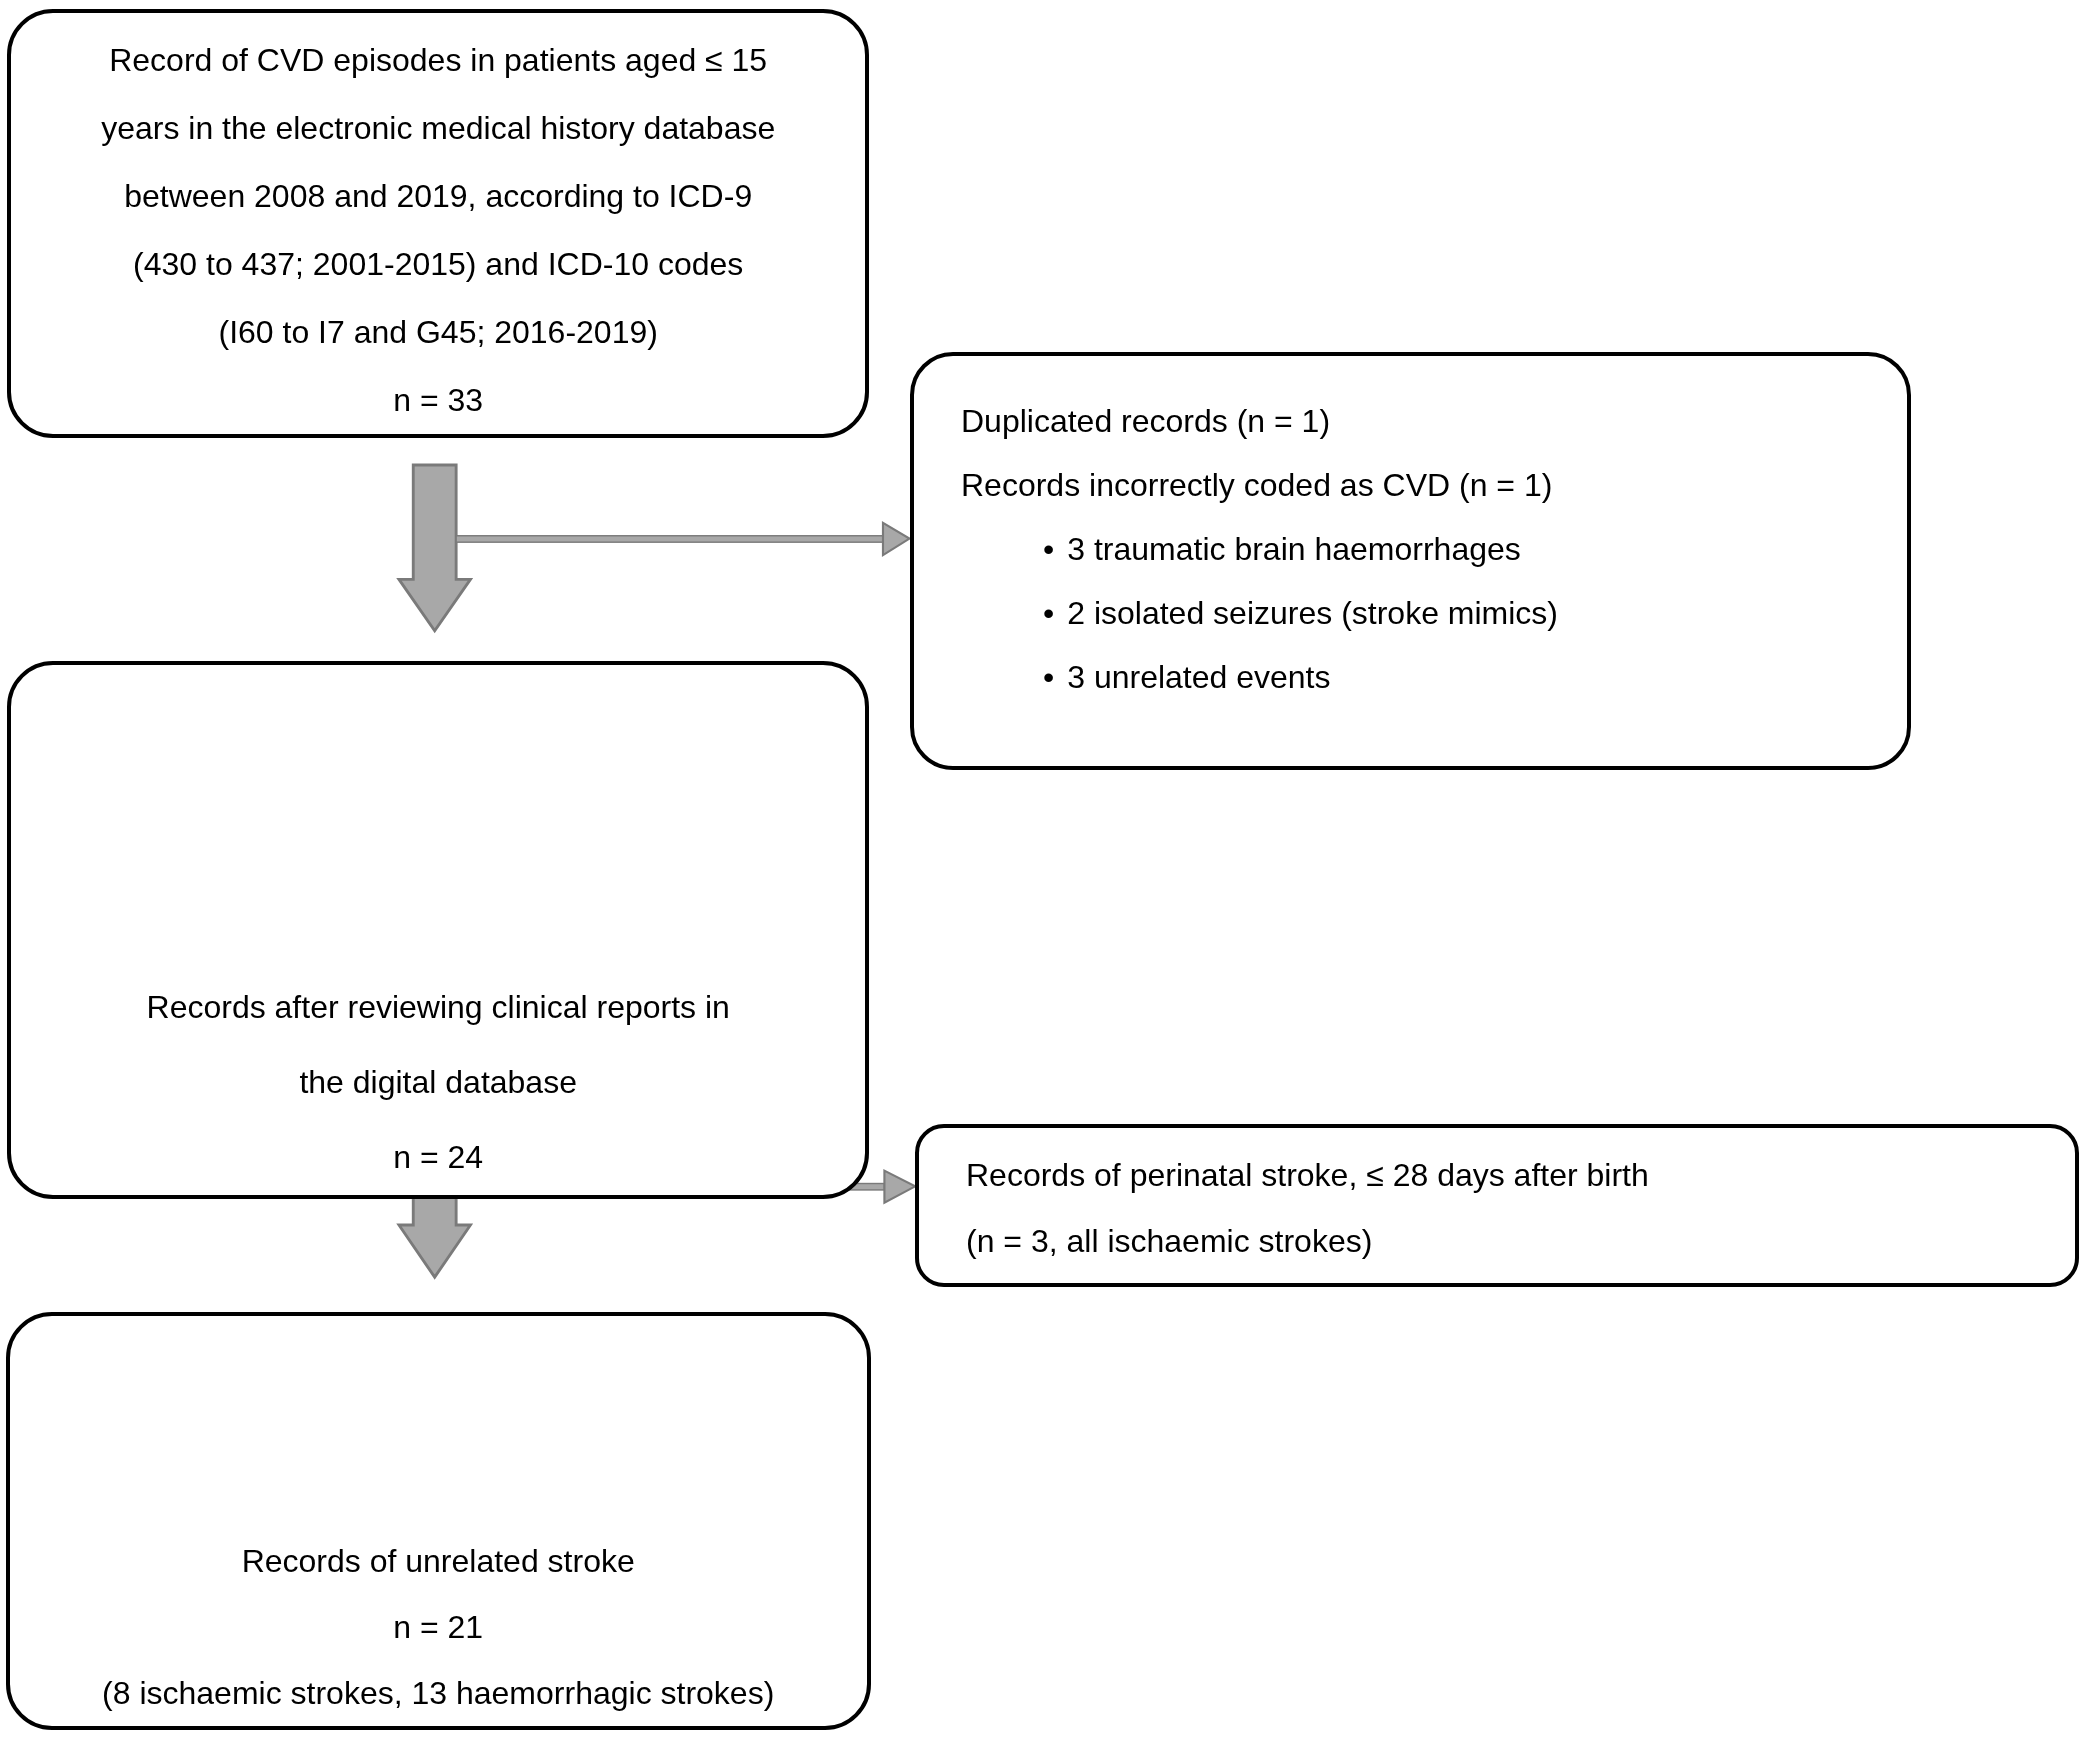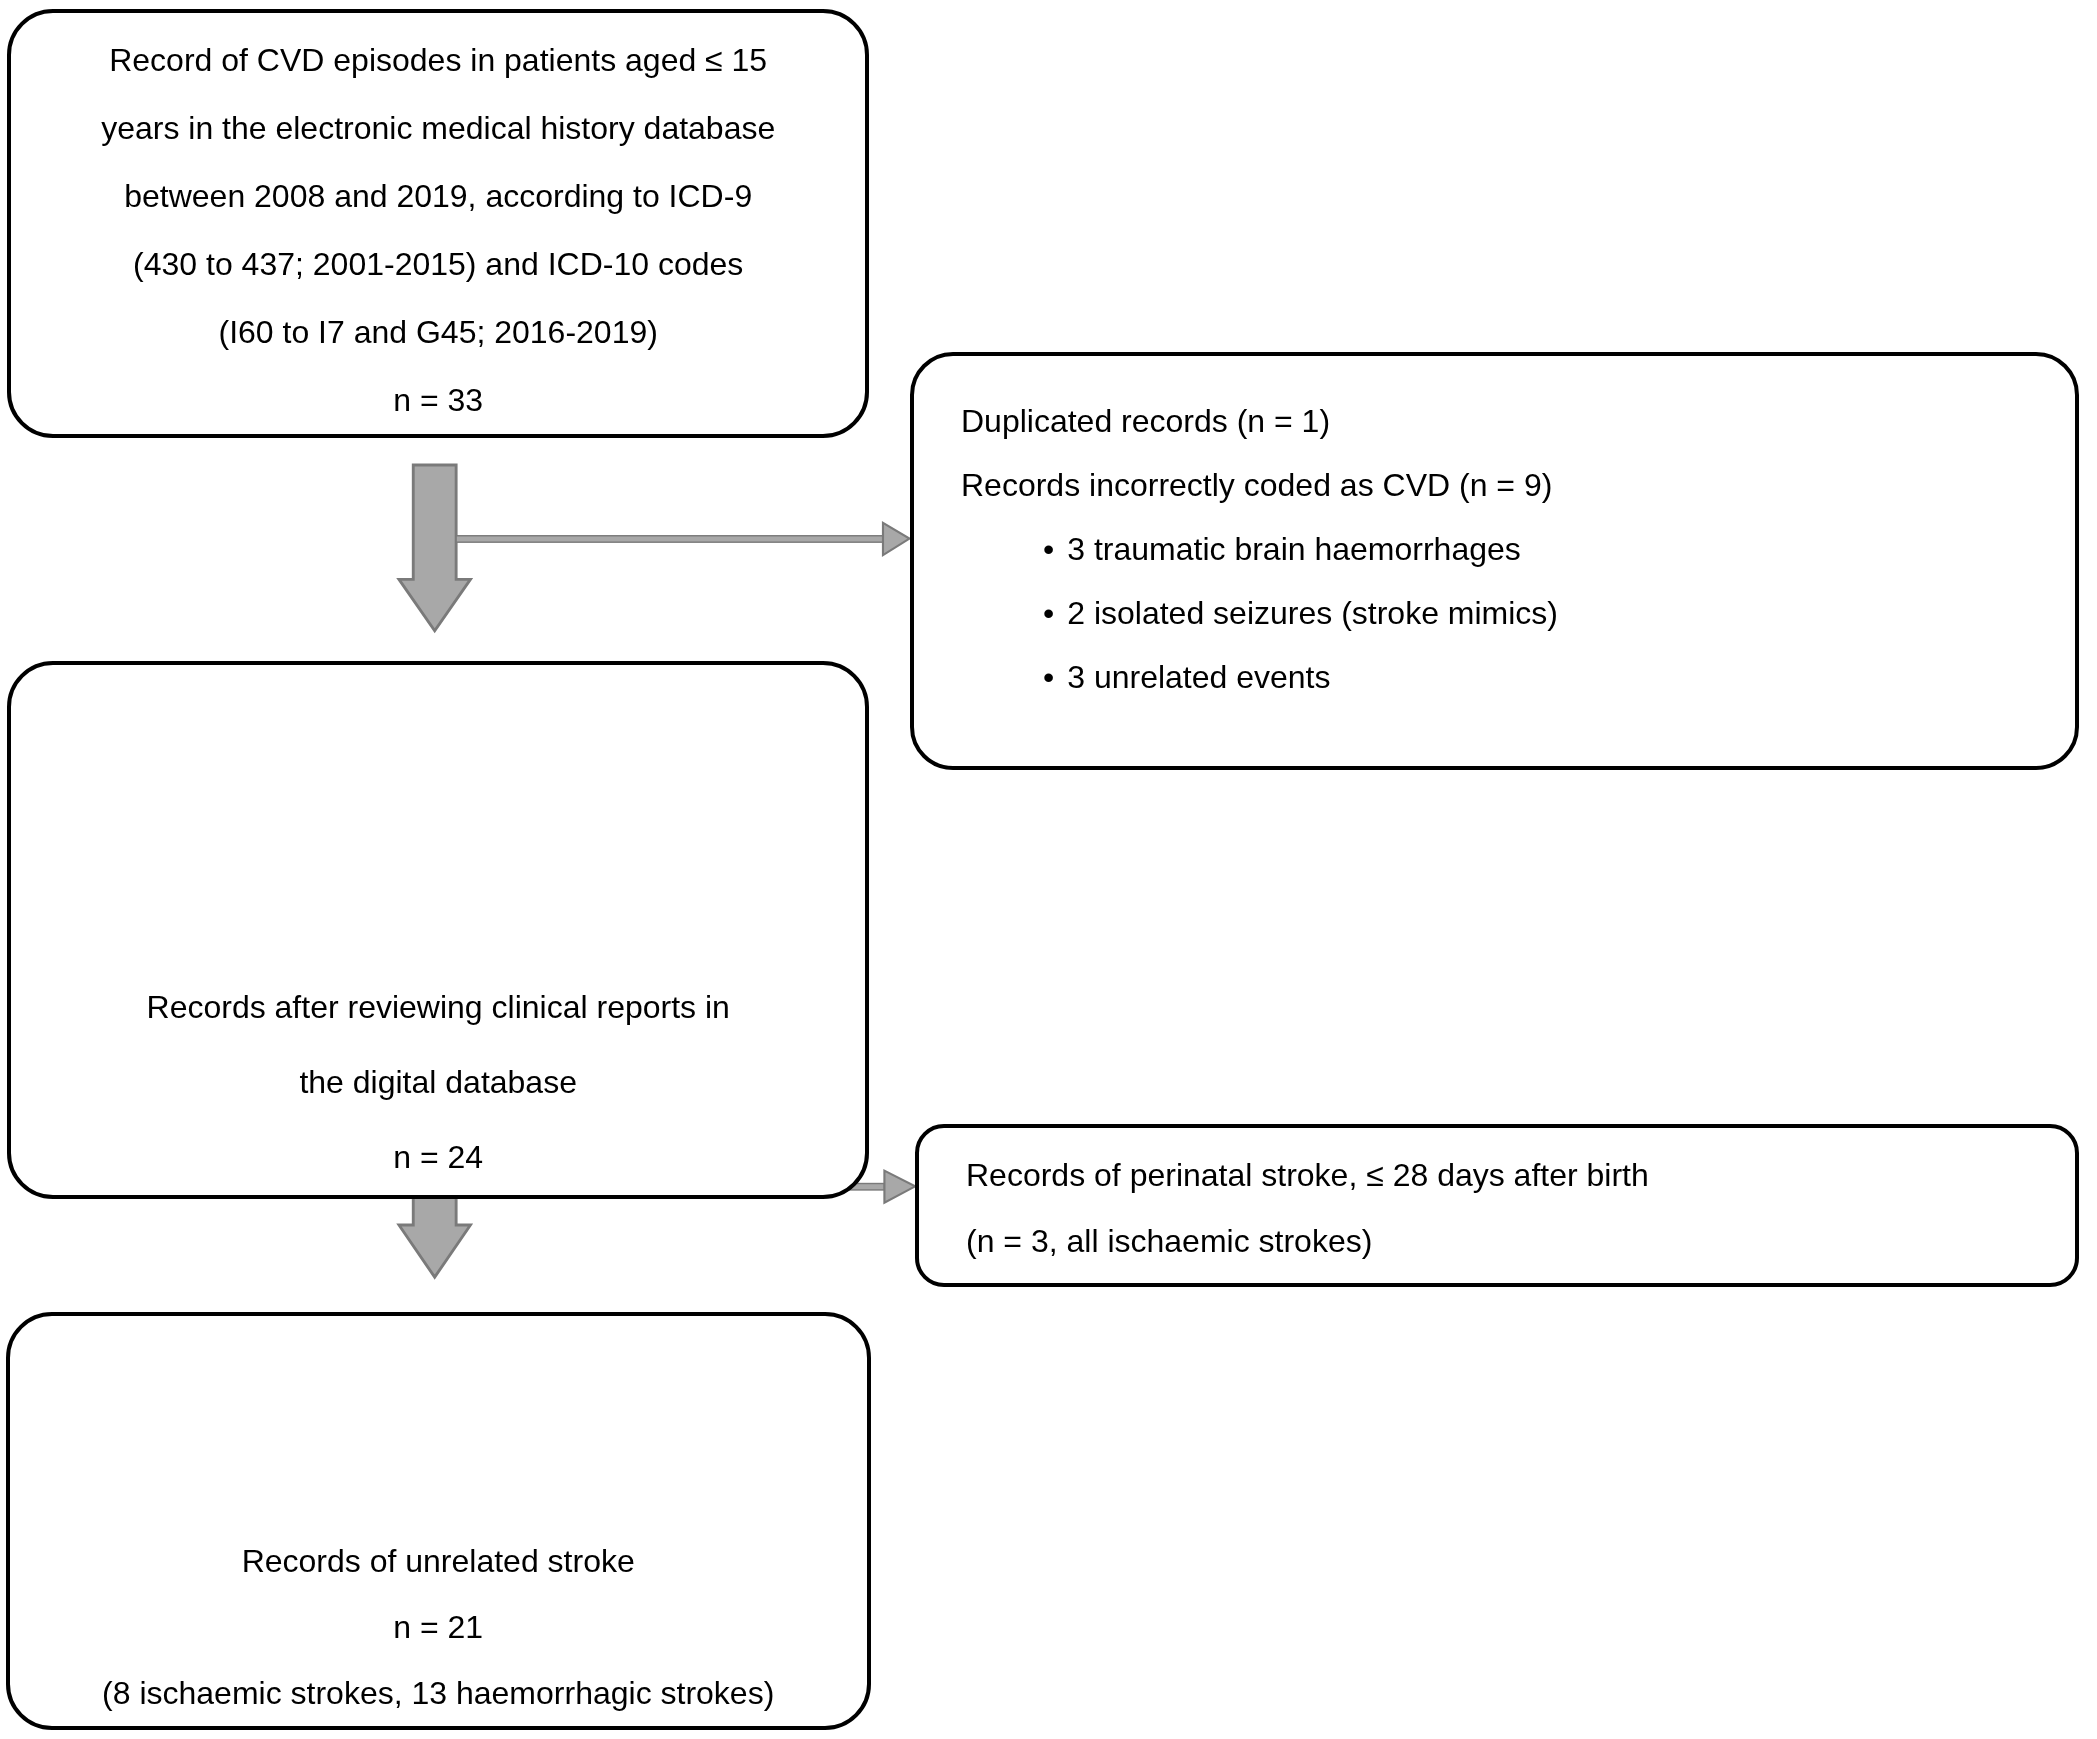--- a/index.html
+++ b/index.html
@@ -43,7 +43,7 @@
   #box-final .line { line-height: 66px; }
   
   #box-excluded1 {
-    left: 910px; top: 352px; width: 1169px; height: 418px;
+    left: 910px; top: 352px; width: 1001px; height: 418px;
     padding: 33px 21.5px 0 47px;
     border-radius: 43px;
   }

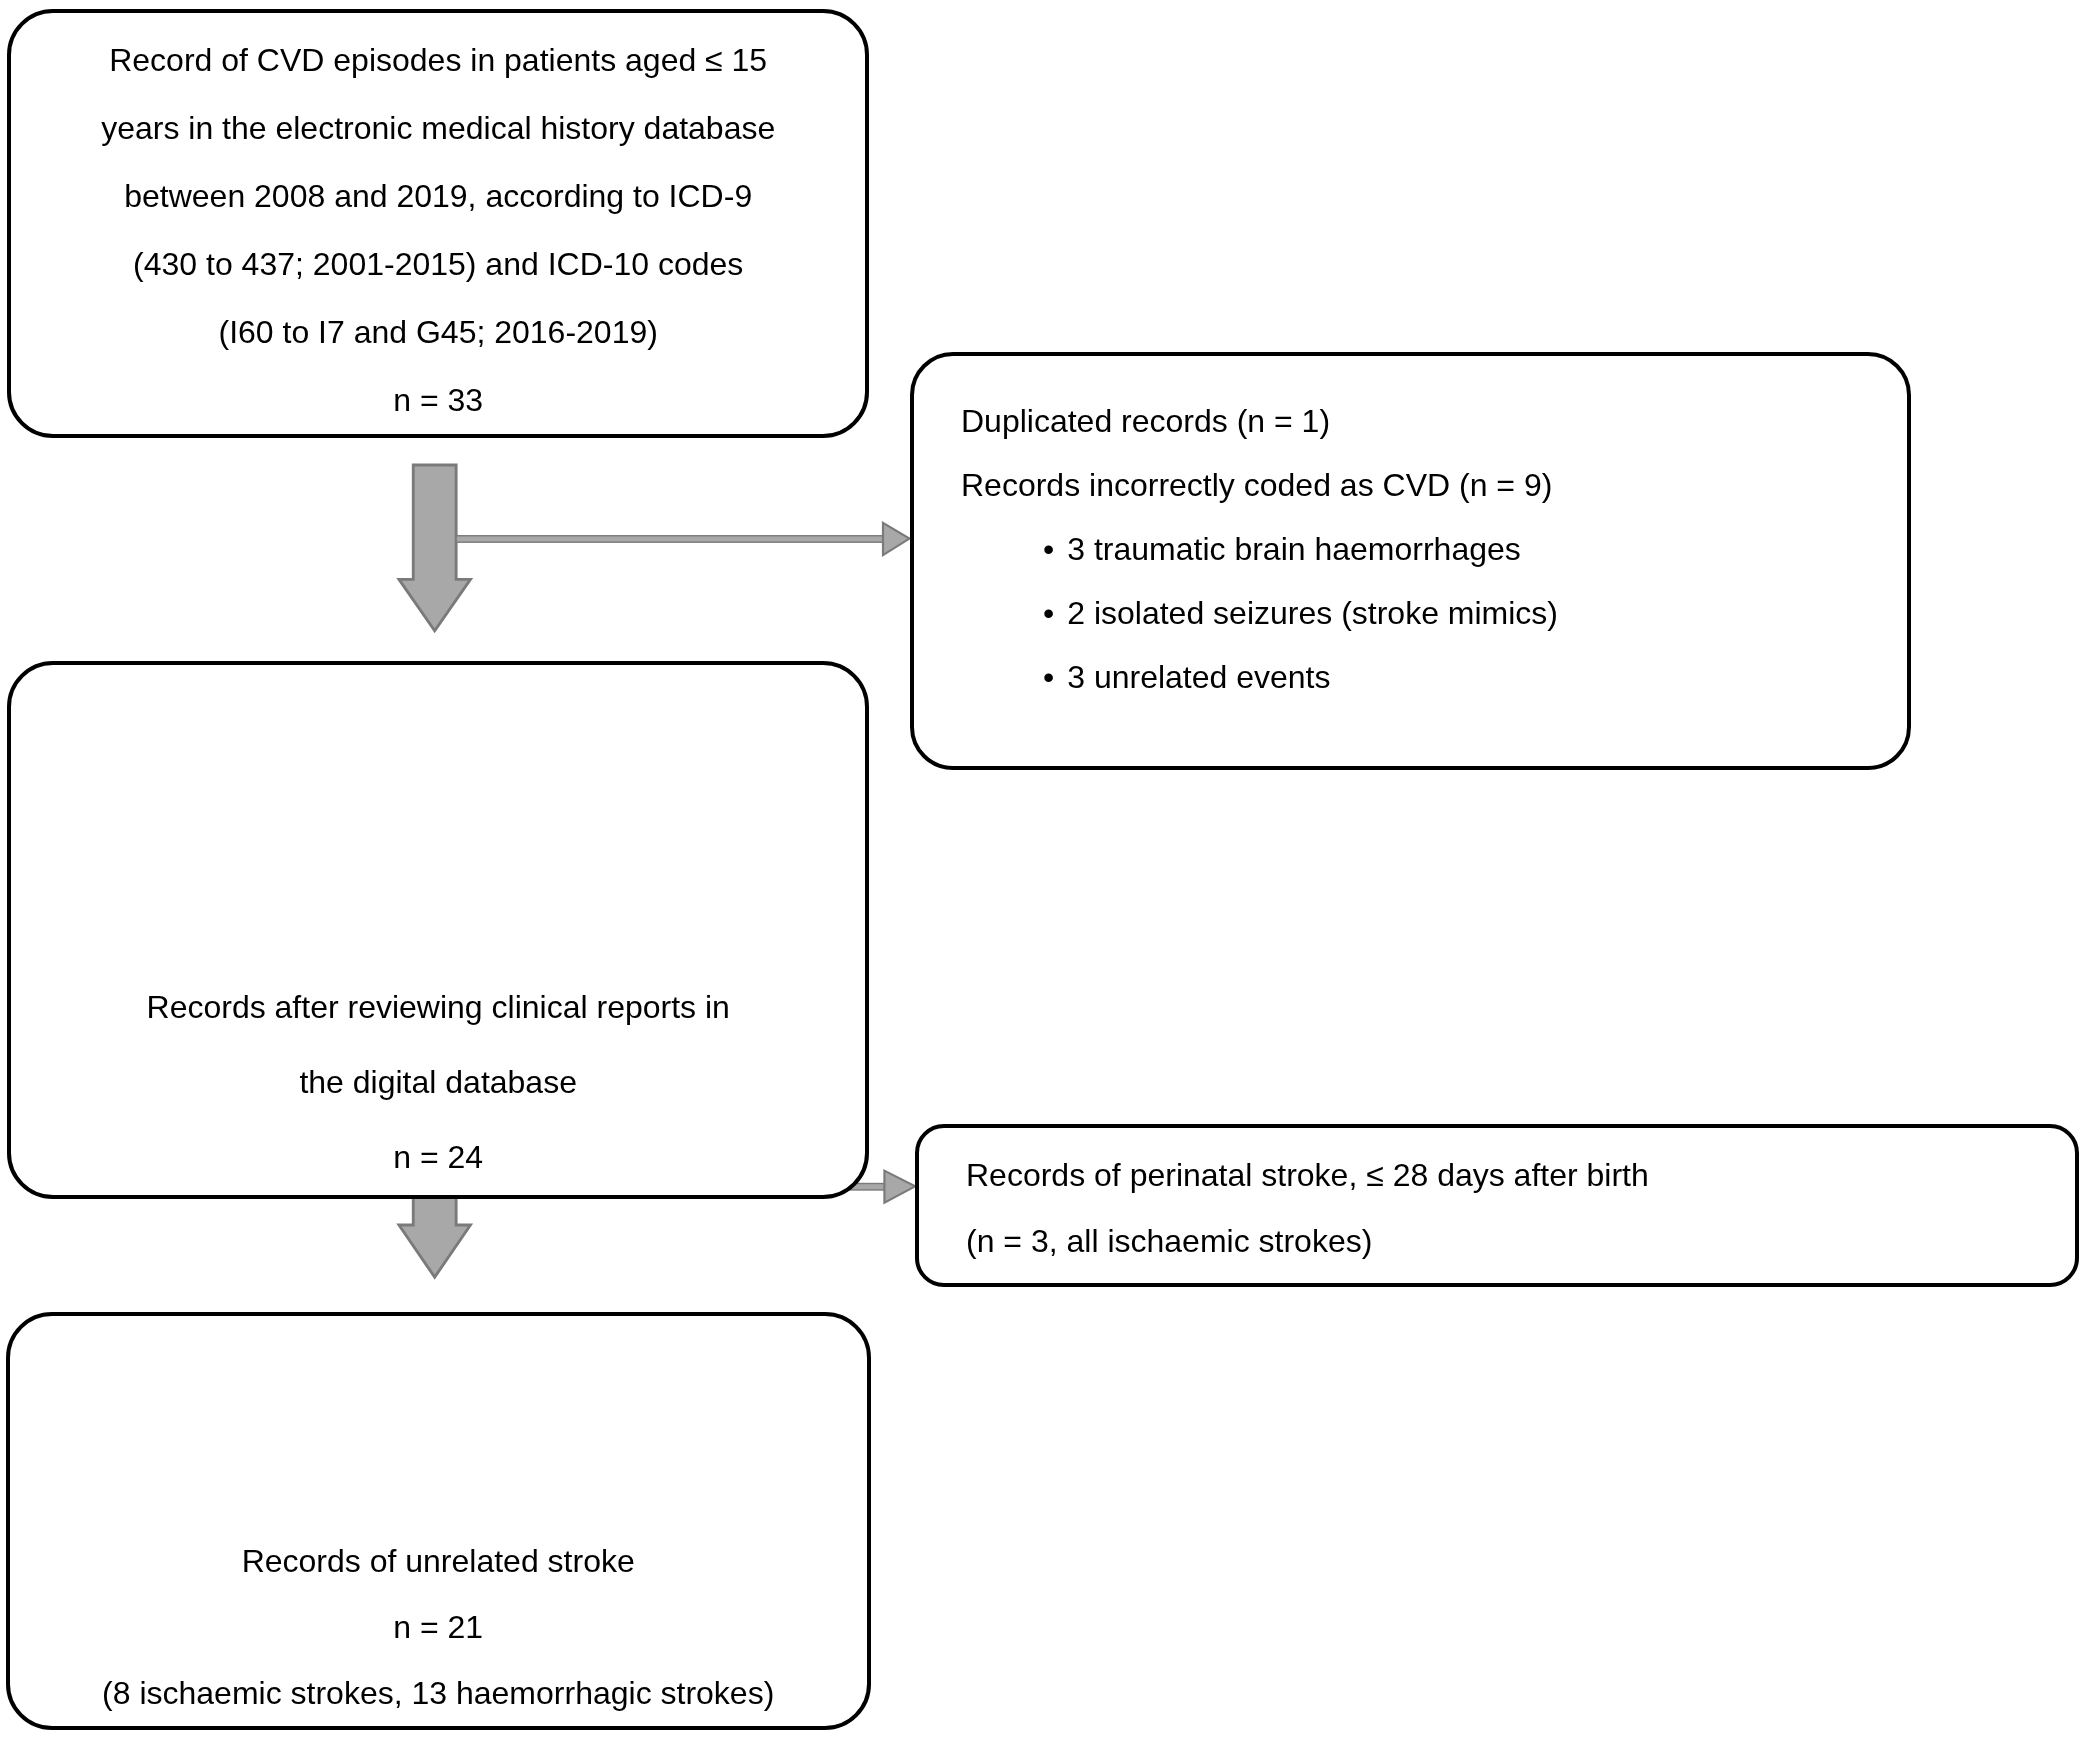--- a/index.html
+++ b/index.html
@@ -91,7 +91,7 @@
 
   <div class="fbox" id="box-excluded1">
     <div class="line">Duplicated records (n = 1)</div>
-    <div class="line">Records incorrectly coded as CVD (n = 9)</div>
+    <div class="line">Records incorrectly coded as CVD (n = 1)</div>
     <div class="line bullet-line"><span class="bullet">•</span><span>3 traumatic brain haemorrhages</span></div>
     <div class="line bullet-line"><span class="bullet">•</span><span>2 isolated seizures (stroke mimics)</span></div>
     <div class="line bullet-line"><span class="bullet">•</span><span>3 unrelated events</span></div>

